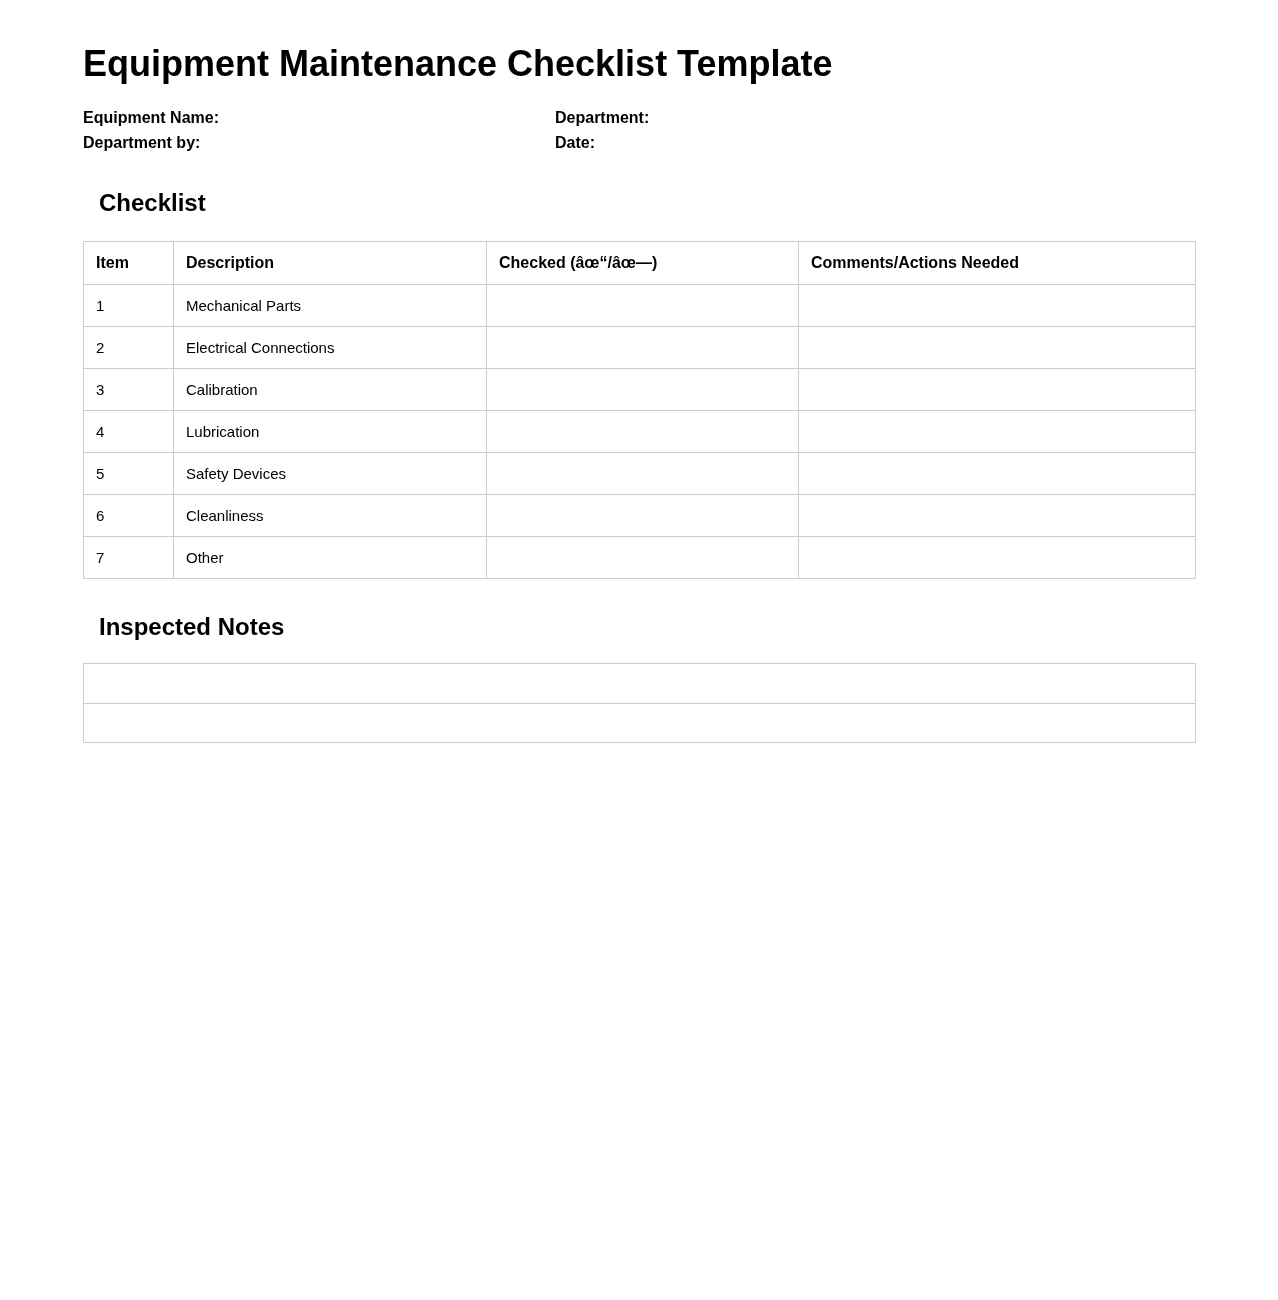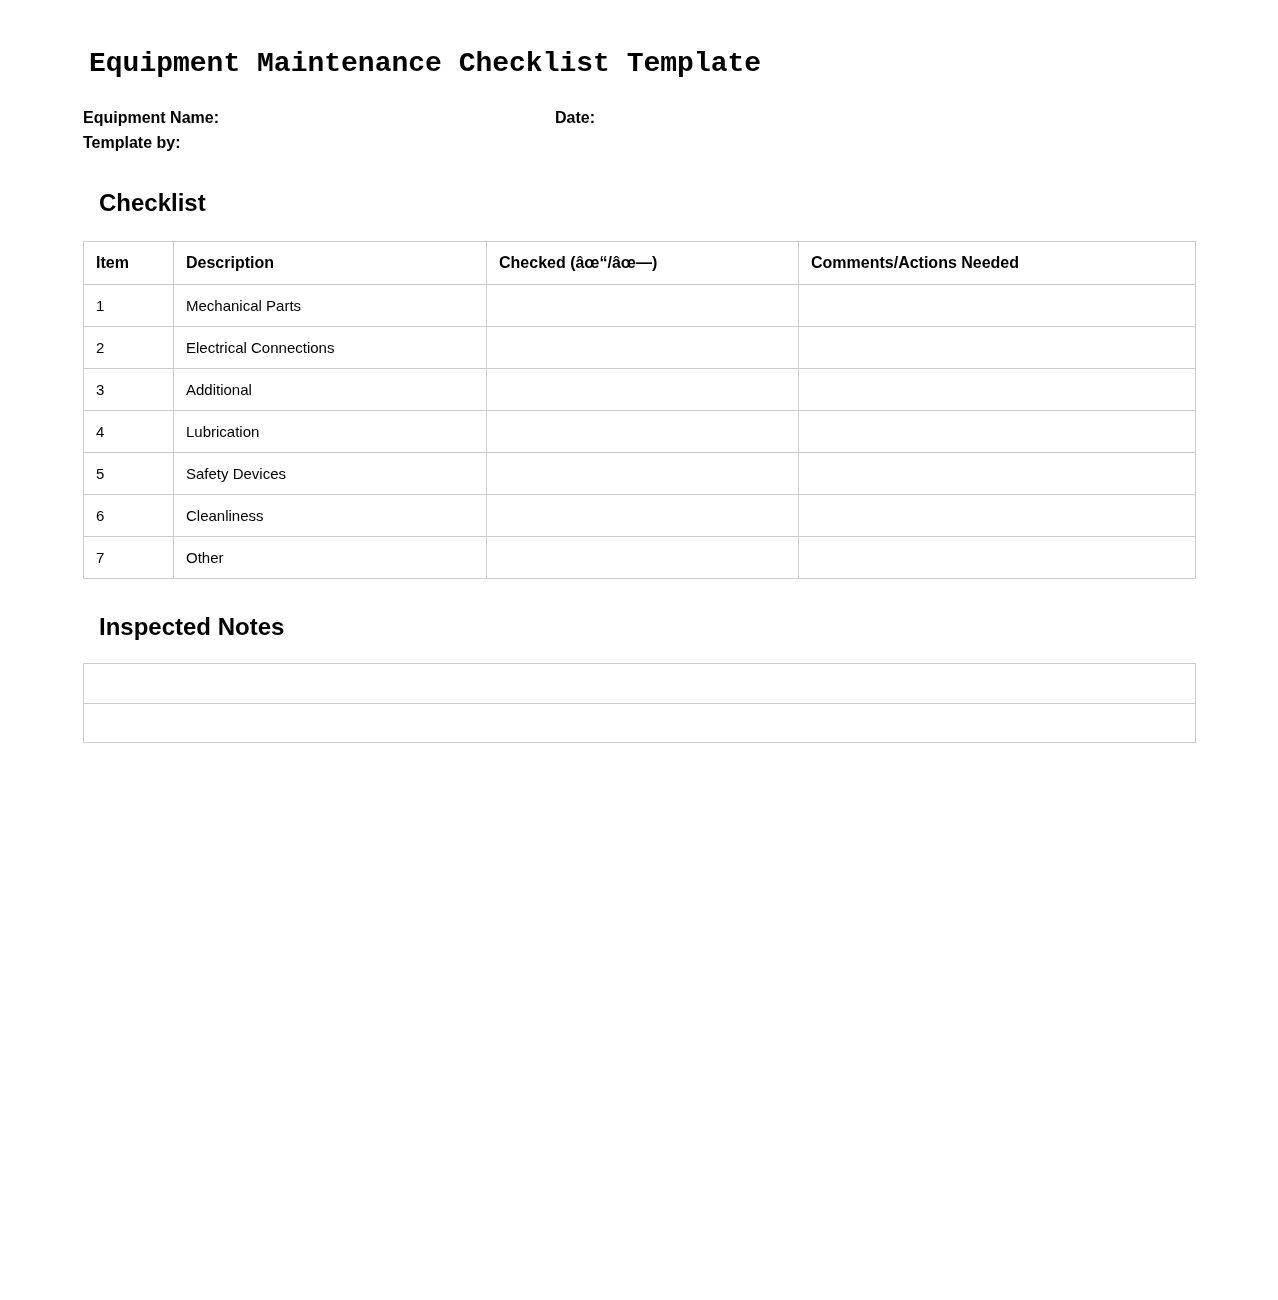--- a/index.html
+++ b/index.html
@@ -15,11 +15,10 @@
     width: 1278px;
   }
   h1.doc-title {
-    font-size: 28px;
+    font-size: 36px;
     line-height: 38px;
     font-weight: bold;
-    margin: 0 0 22px 6px;
-    font-family: Liberation Mono, monospace;
+    margin: 0 0 22px 0;
   }
   .meta {
     display: grid;

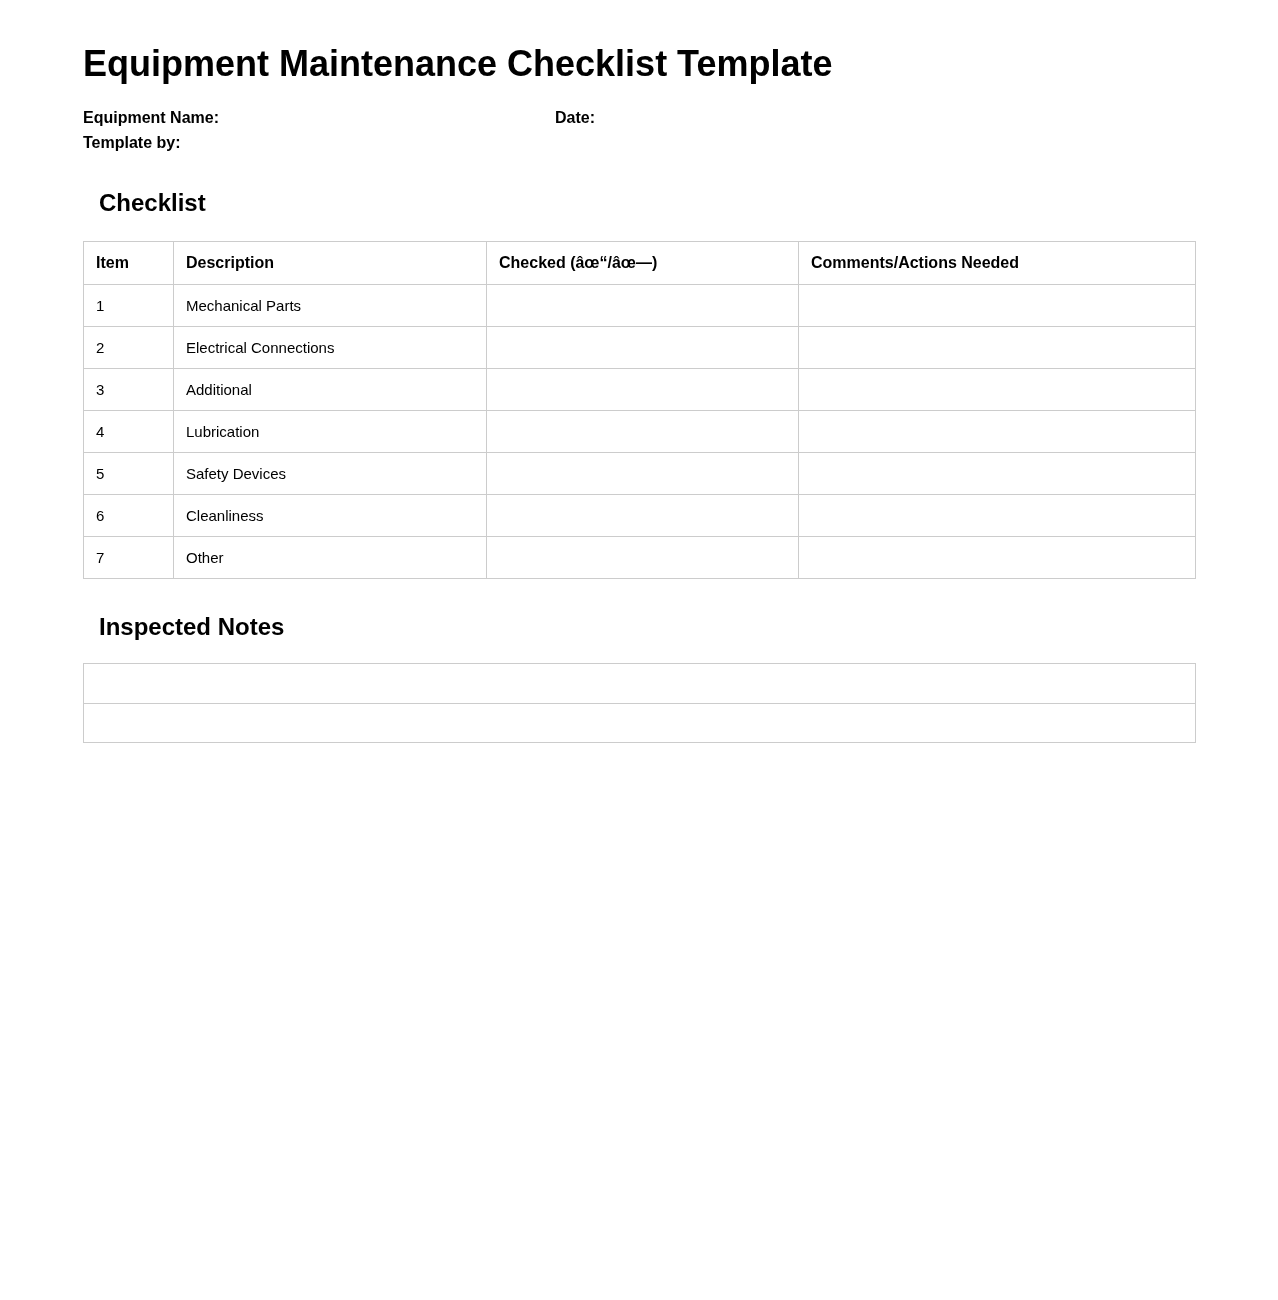--- a/index.html
+++ b/index.html
@@ -79,6 +79,7 @@
       <div class="meta-line">Template by:</div>
     </div>
     <div class="meta-col">
+      <div class="meta-line">Department:</div>
       <div class="meta-line">Date:</div>
     </div>
   </div>

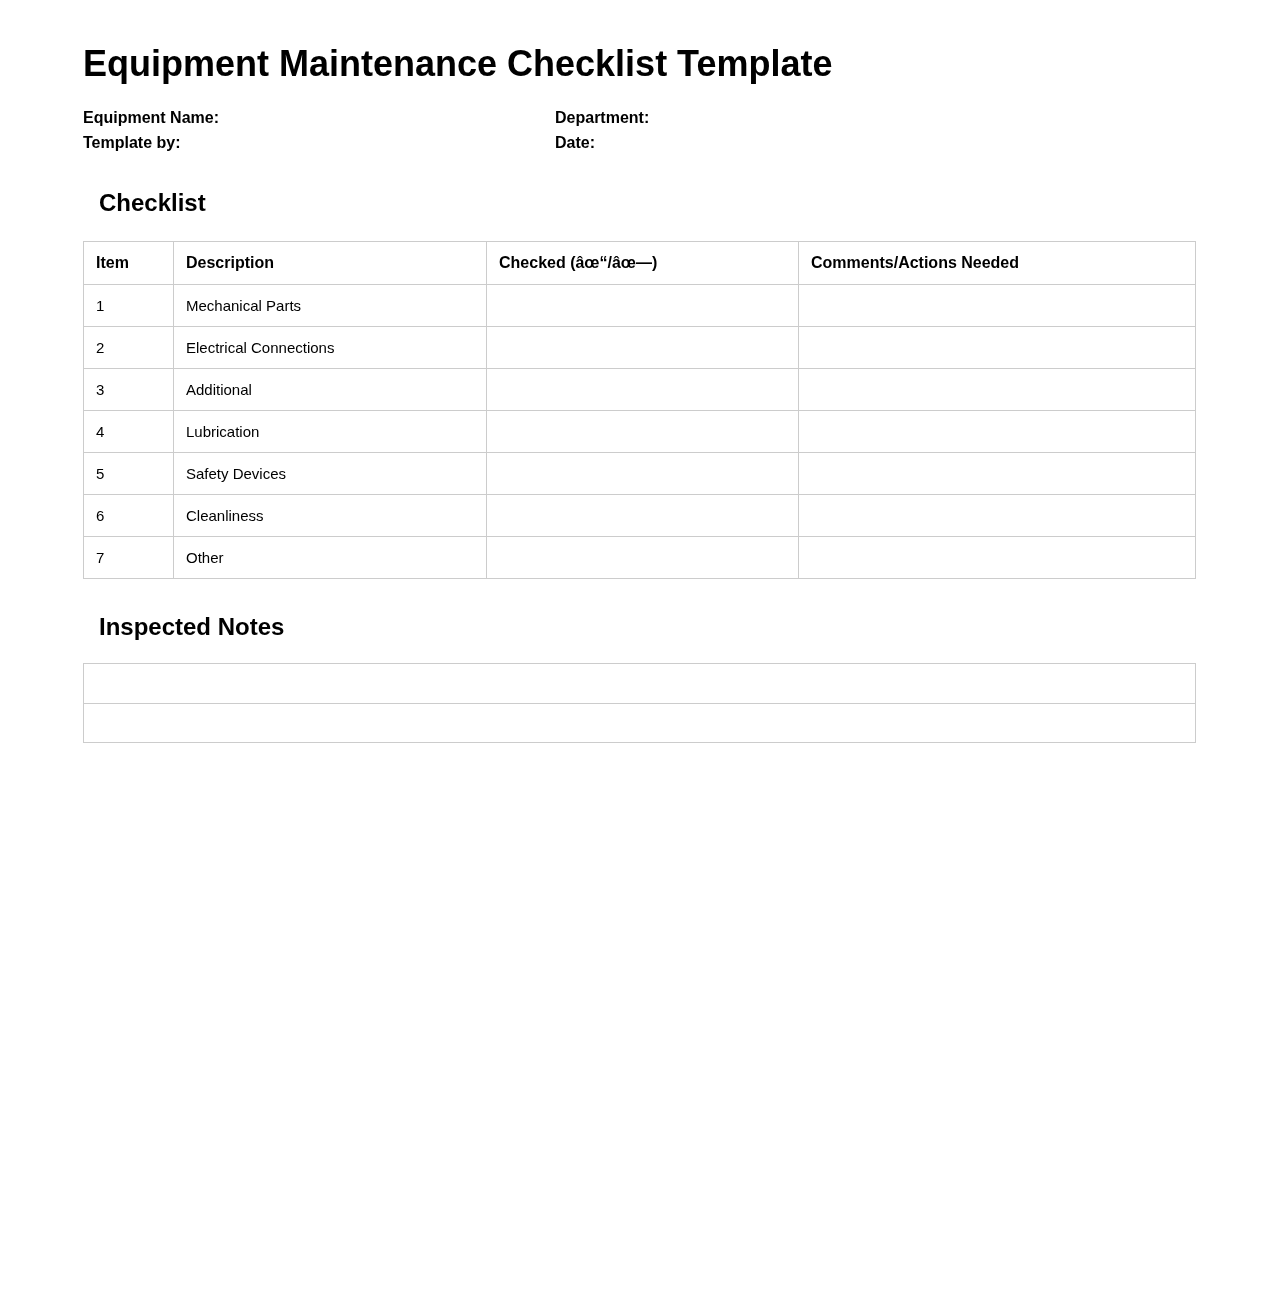--- a/index.html
+++ b/index.html
@@ -76,7 +76,7 @@
   <div class="meta">
     <div class="meta-col">
       <div class="meta-line">Equipment Name:</div>
-      <div class="meta-line">Template by:</div>
+      <div class="meta-line">Department by:</div>
     </div>
     <div class="meta-col">
       <div class="meta-line">Department:</div>

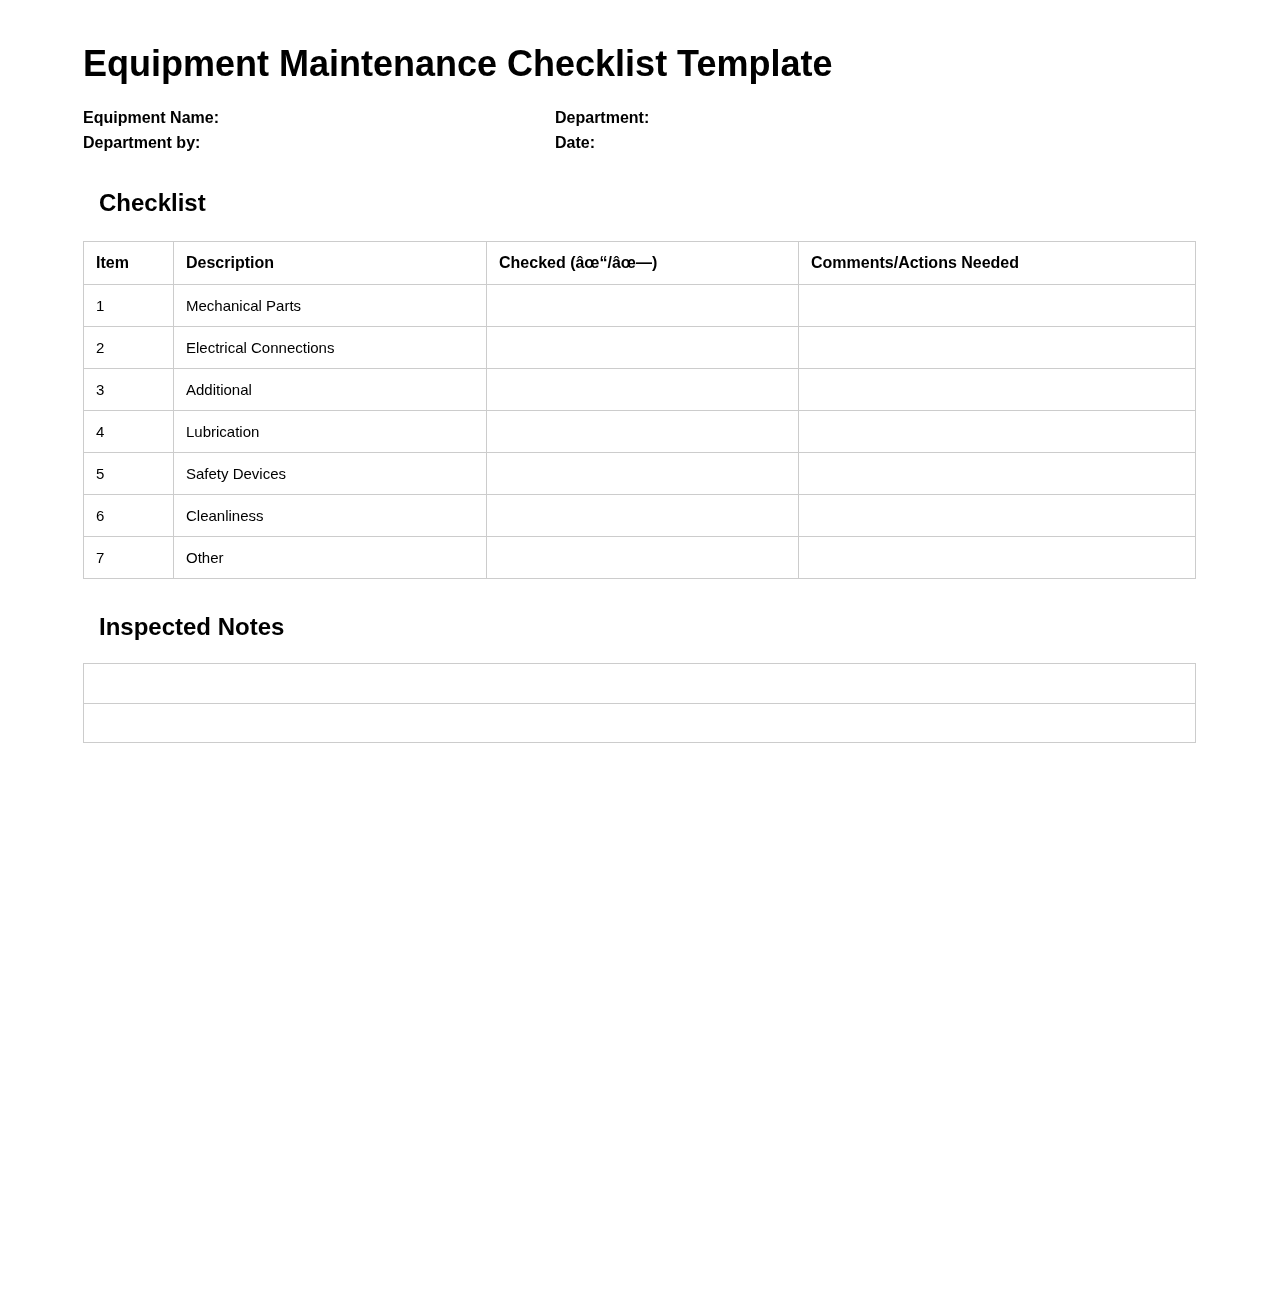--- a/index.html
+++ b/index.html
@@ -116,7 +116,7 @@
       </tr>
       <tr>
         <td>3</td>
-        <td>Additional</td>
+        <td>Calibration</td>
         <td></td>
         <td></td>
       </tr>

